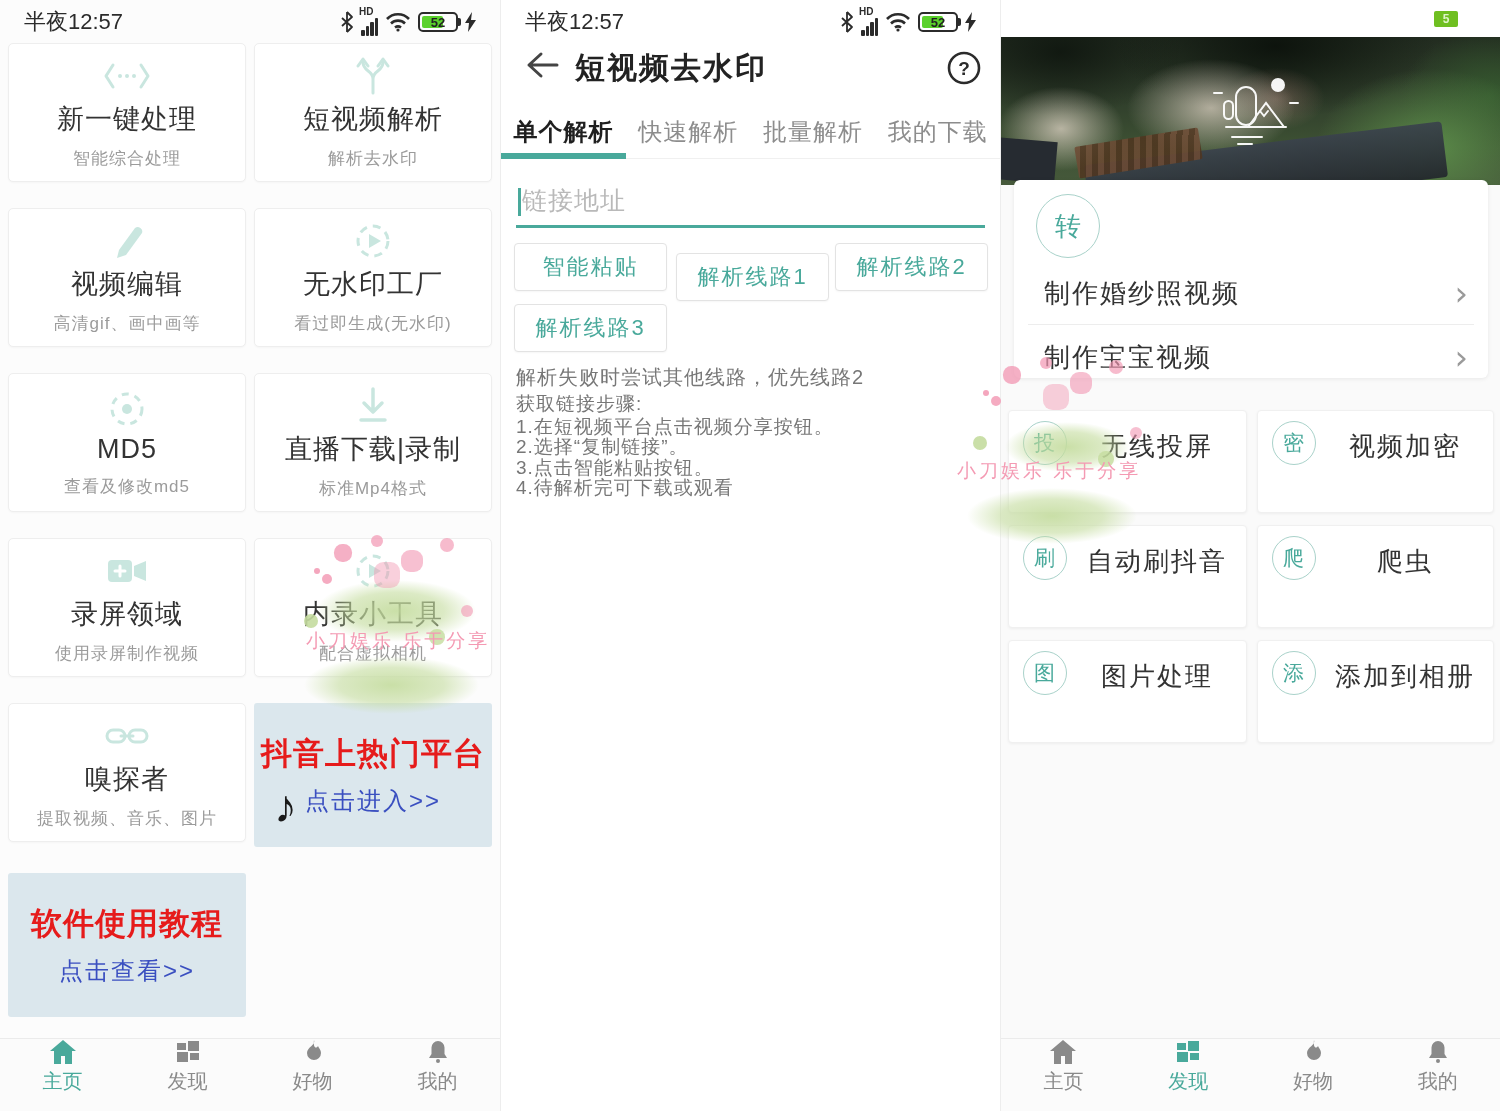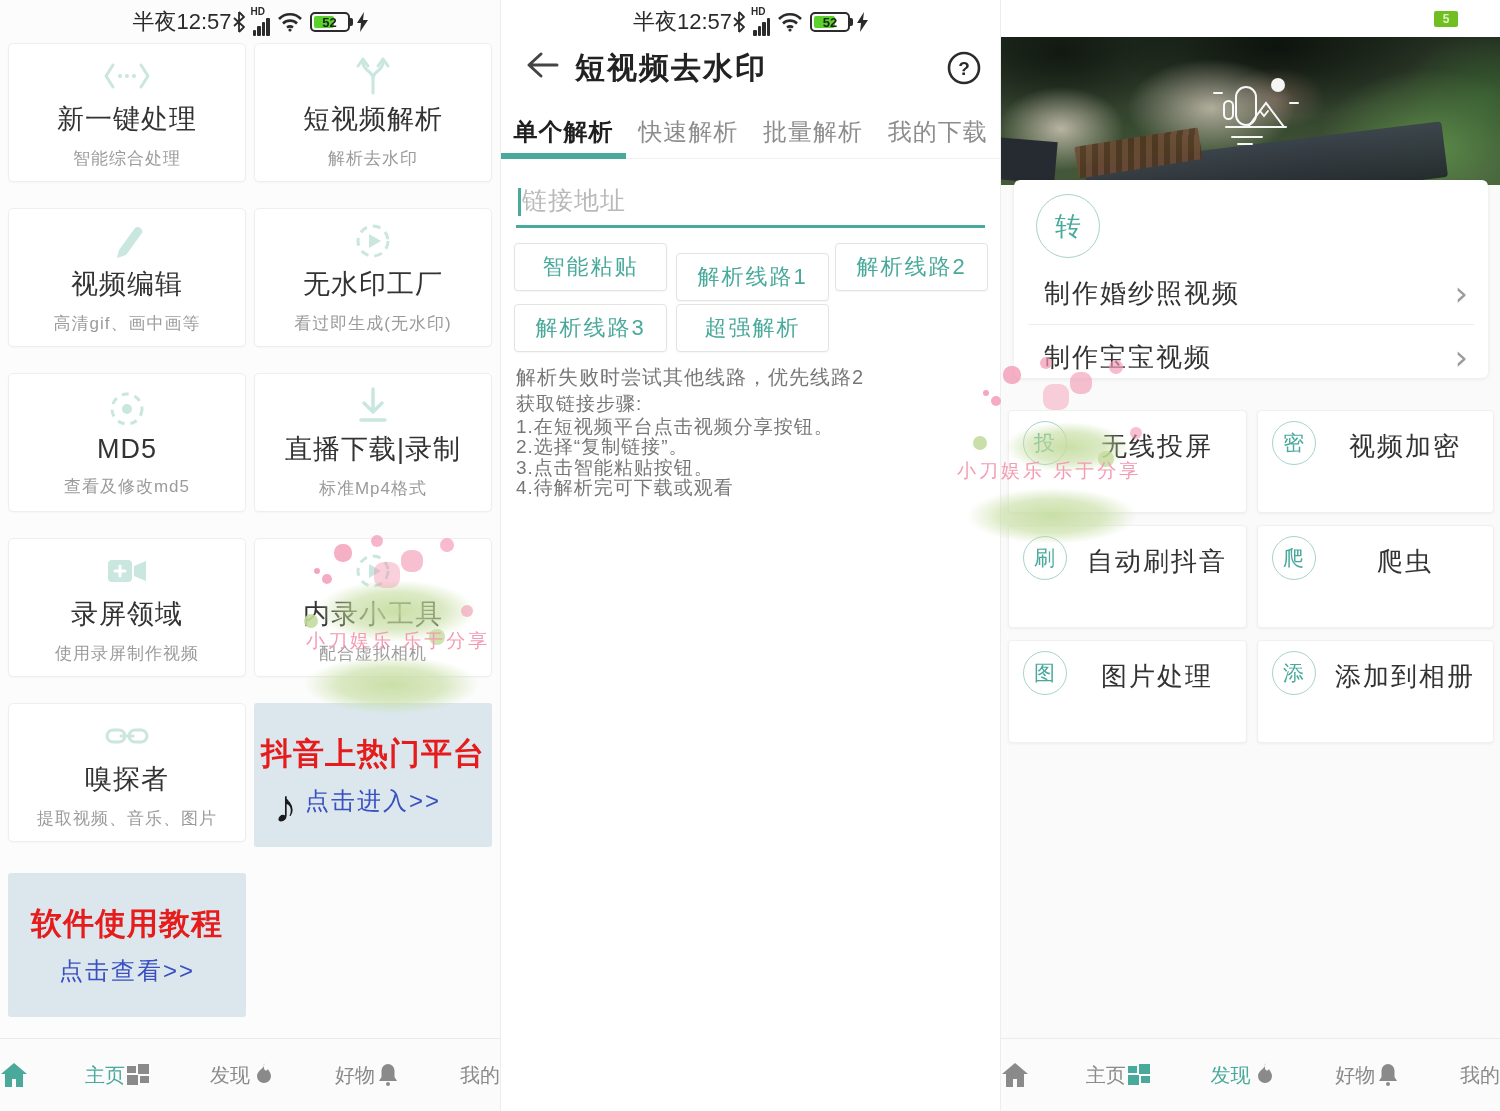--- a/index.html
+++ b/index.html
@@ -12,7 +12,7 @@
 
   
   .statusbar{position:absolute;top:0;left:0;right:0;height:44px;display:flex;align-items:center;
-             justify-content:center;padding:16px 24px;box-sizing:border-box;}
+             justify-content:space-between;padding:16px 24px;box-sizing:border-box;}
   .time{font-size:22px;color:#2b2b2b;}
   .sicons{display:flex;align-items:center;gap:7px;}
   .hdsig{display:flex;align-items:flex-end;gap:1px;position:relative;padding-top:9px;}

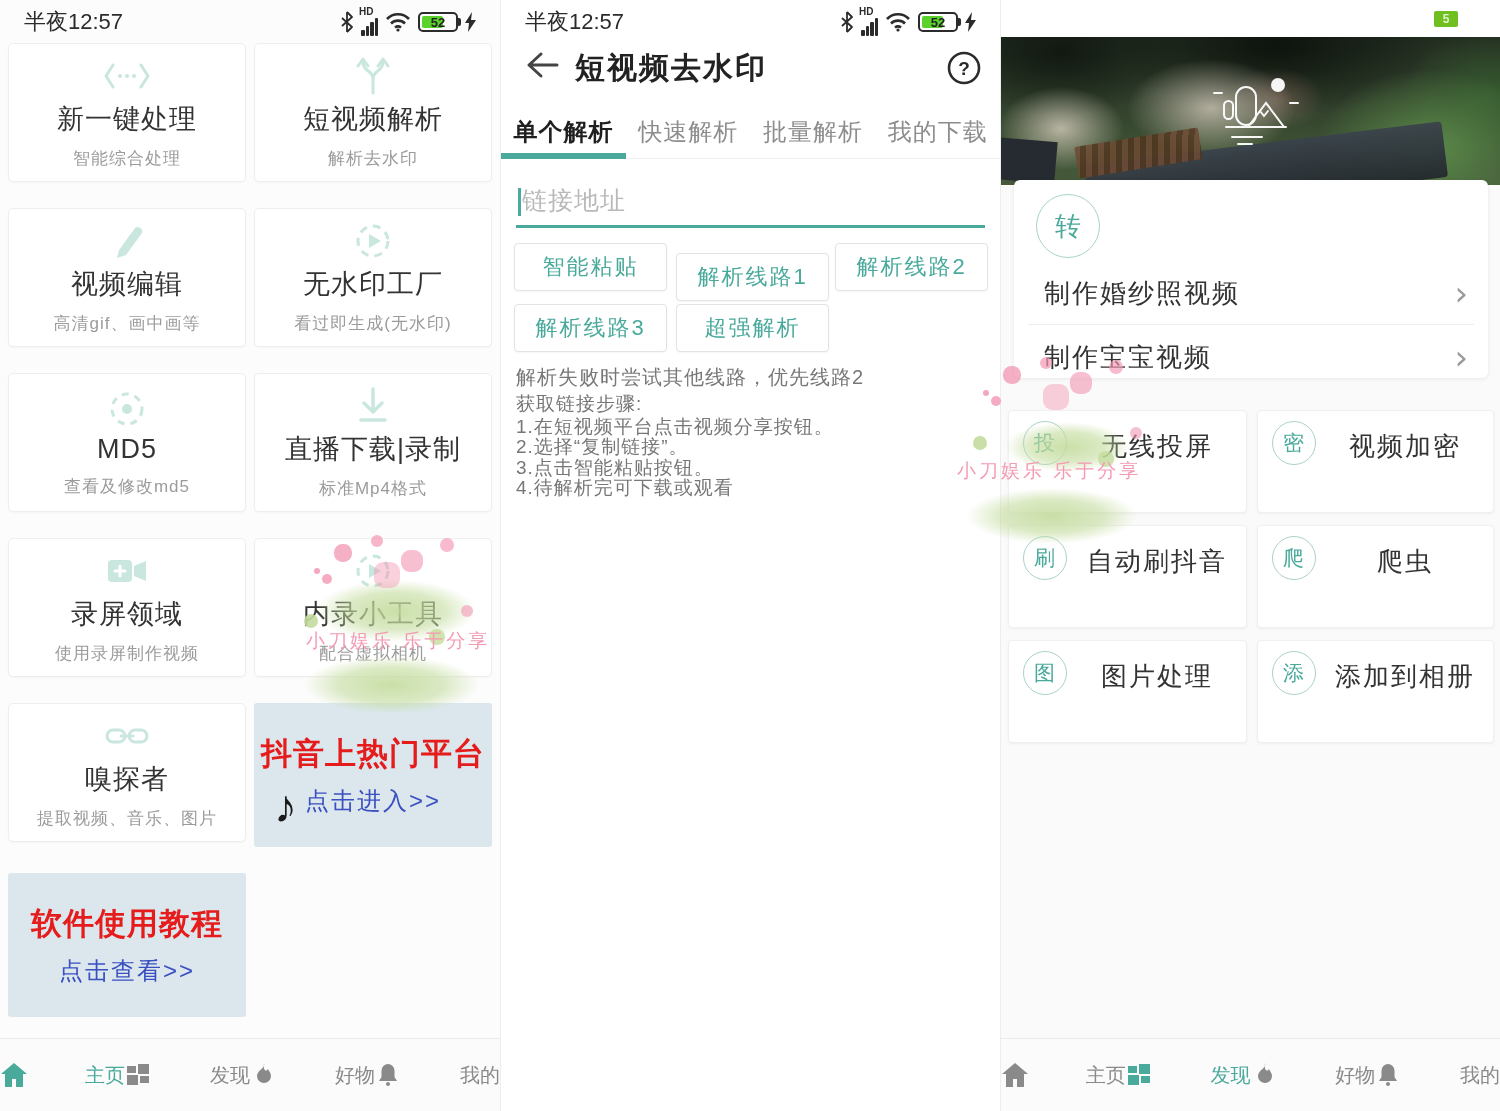--- a/index.html
+++ b/index.html
@@ -352,7 +352,6 @@
   <div class="pbtn" style="top:253px;left:175px;width:153px;text-align:center;">解析线路1</div>
   <div class="pbtn" style="top:243px;left:334px;width:153px;">解析线路2</div>
   <div class="pbtn" style="top:304px;left:13px;width:153px;">解析线路3</div>
-  <div class="pbtn" style="top:304px;left:175px;width:153px;">超强解析</div>
 
   <div class="hint">解析失败时尝试其他线路，优先线路2</div>
   <div class="steps">

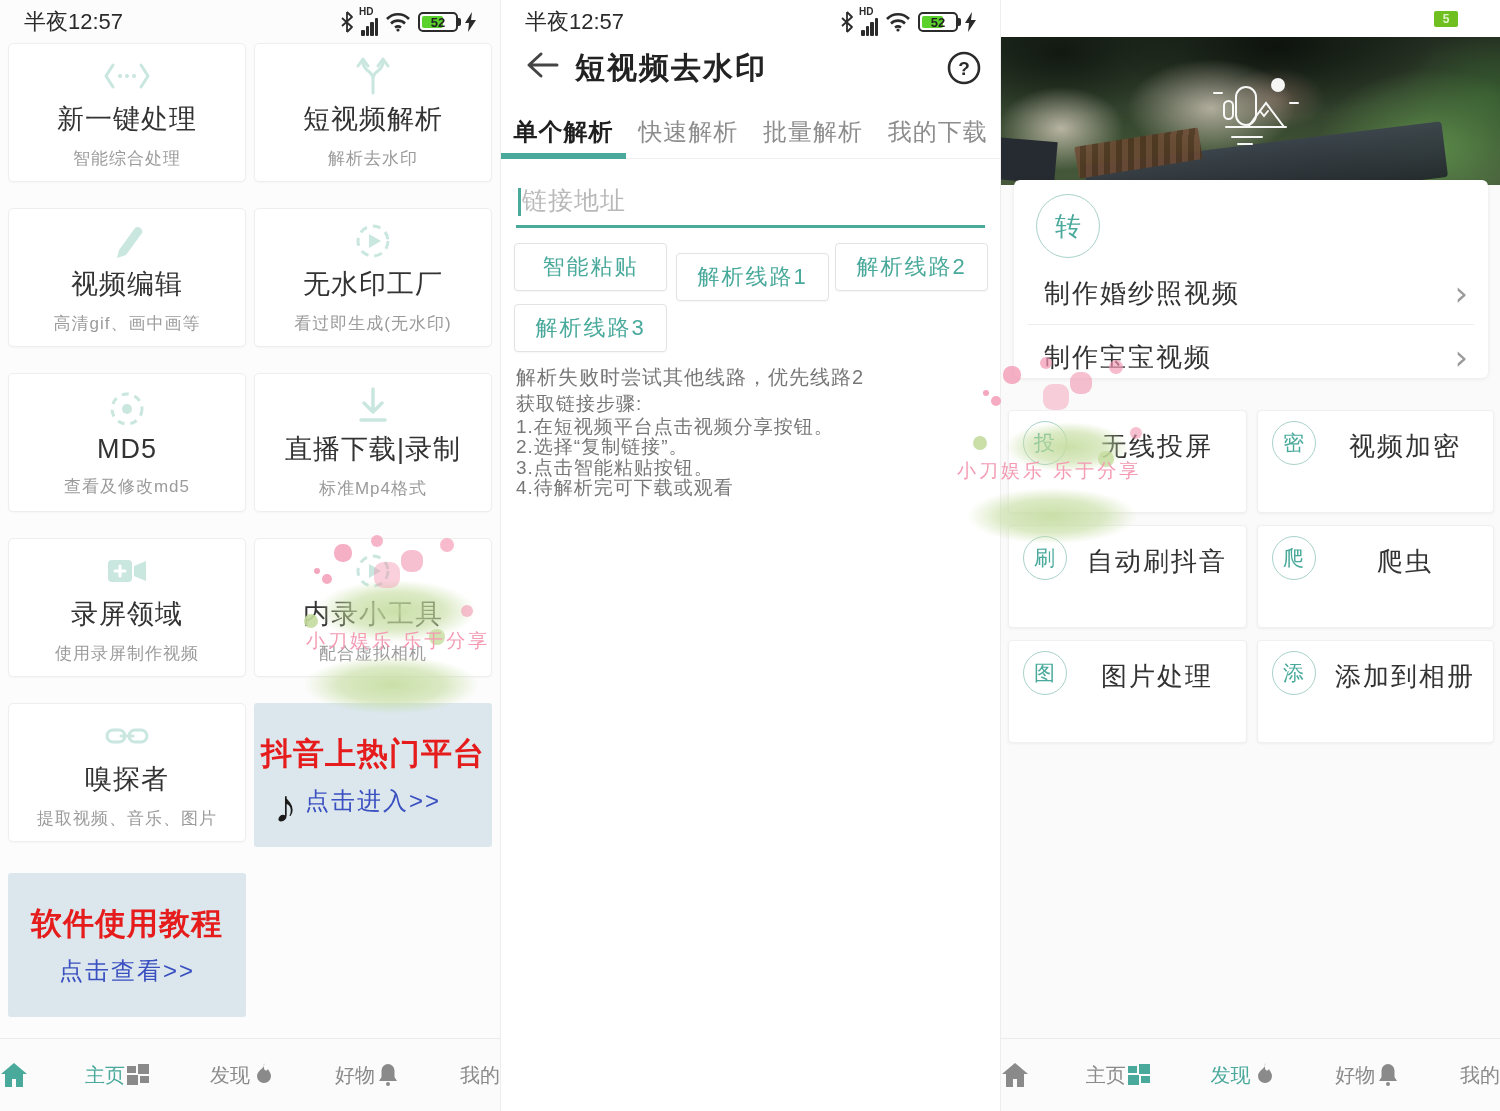--- a/index.html
+++ b/index.html
@@ -42,7 +42,7 @@
   
   .nav{position:absolute;bottom:0;left:0;right:0;height:72px;background:#fbfbfb;
        border-top:1px solid #ebebeb;display:flex;}
-  .nav .ni{flex:1;display:flex;flex-direction:row;align-items:center;justify-content:space-between;gap:3px;
+  .nav .ni{flex:1;display:flex;flex-direction:column;align-items:center;justify-content:flex-start;gap:3px;
            color:#8a8a8a;font-size:20px;}
   .nav .ni.active{color:#49a99b;}
 

